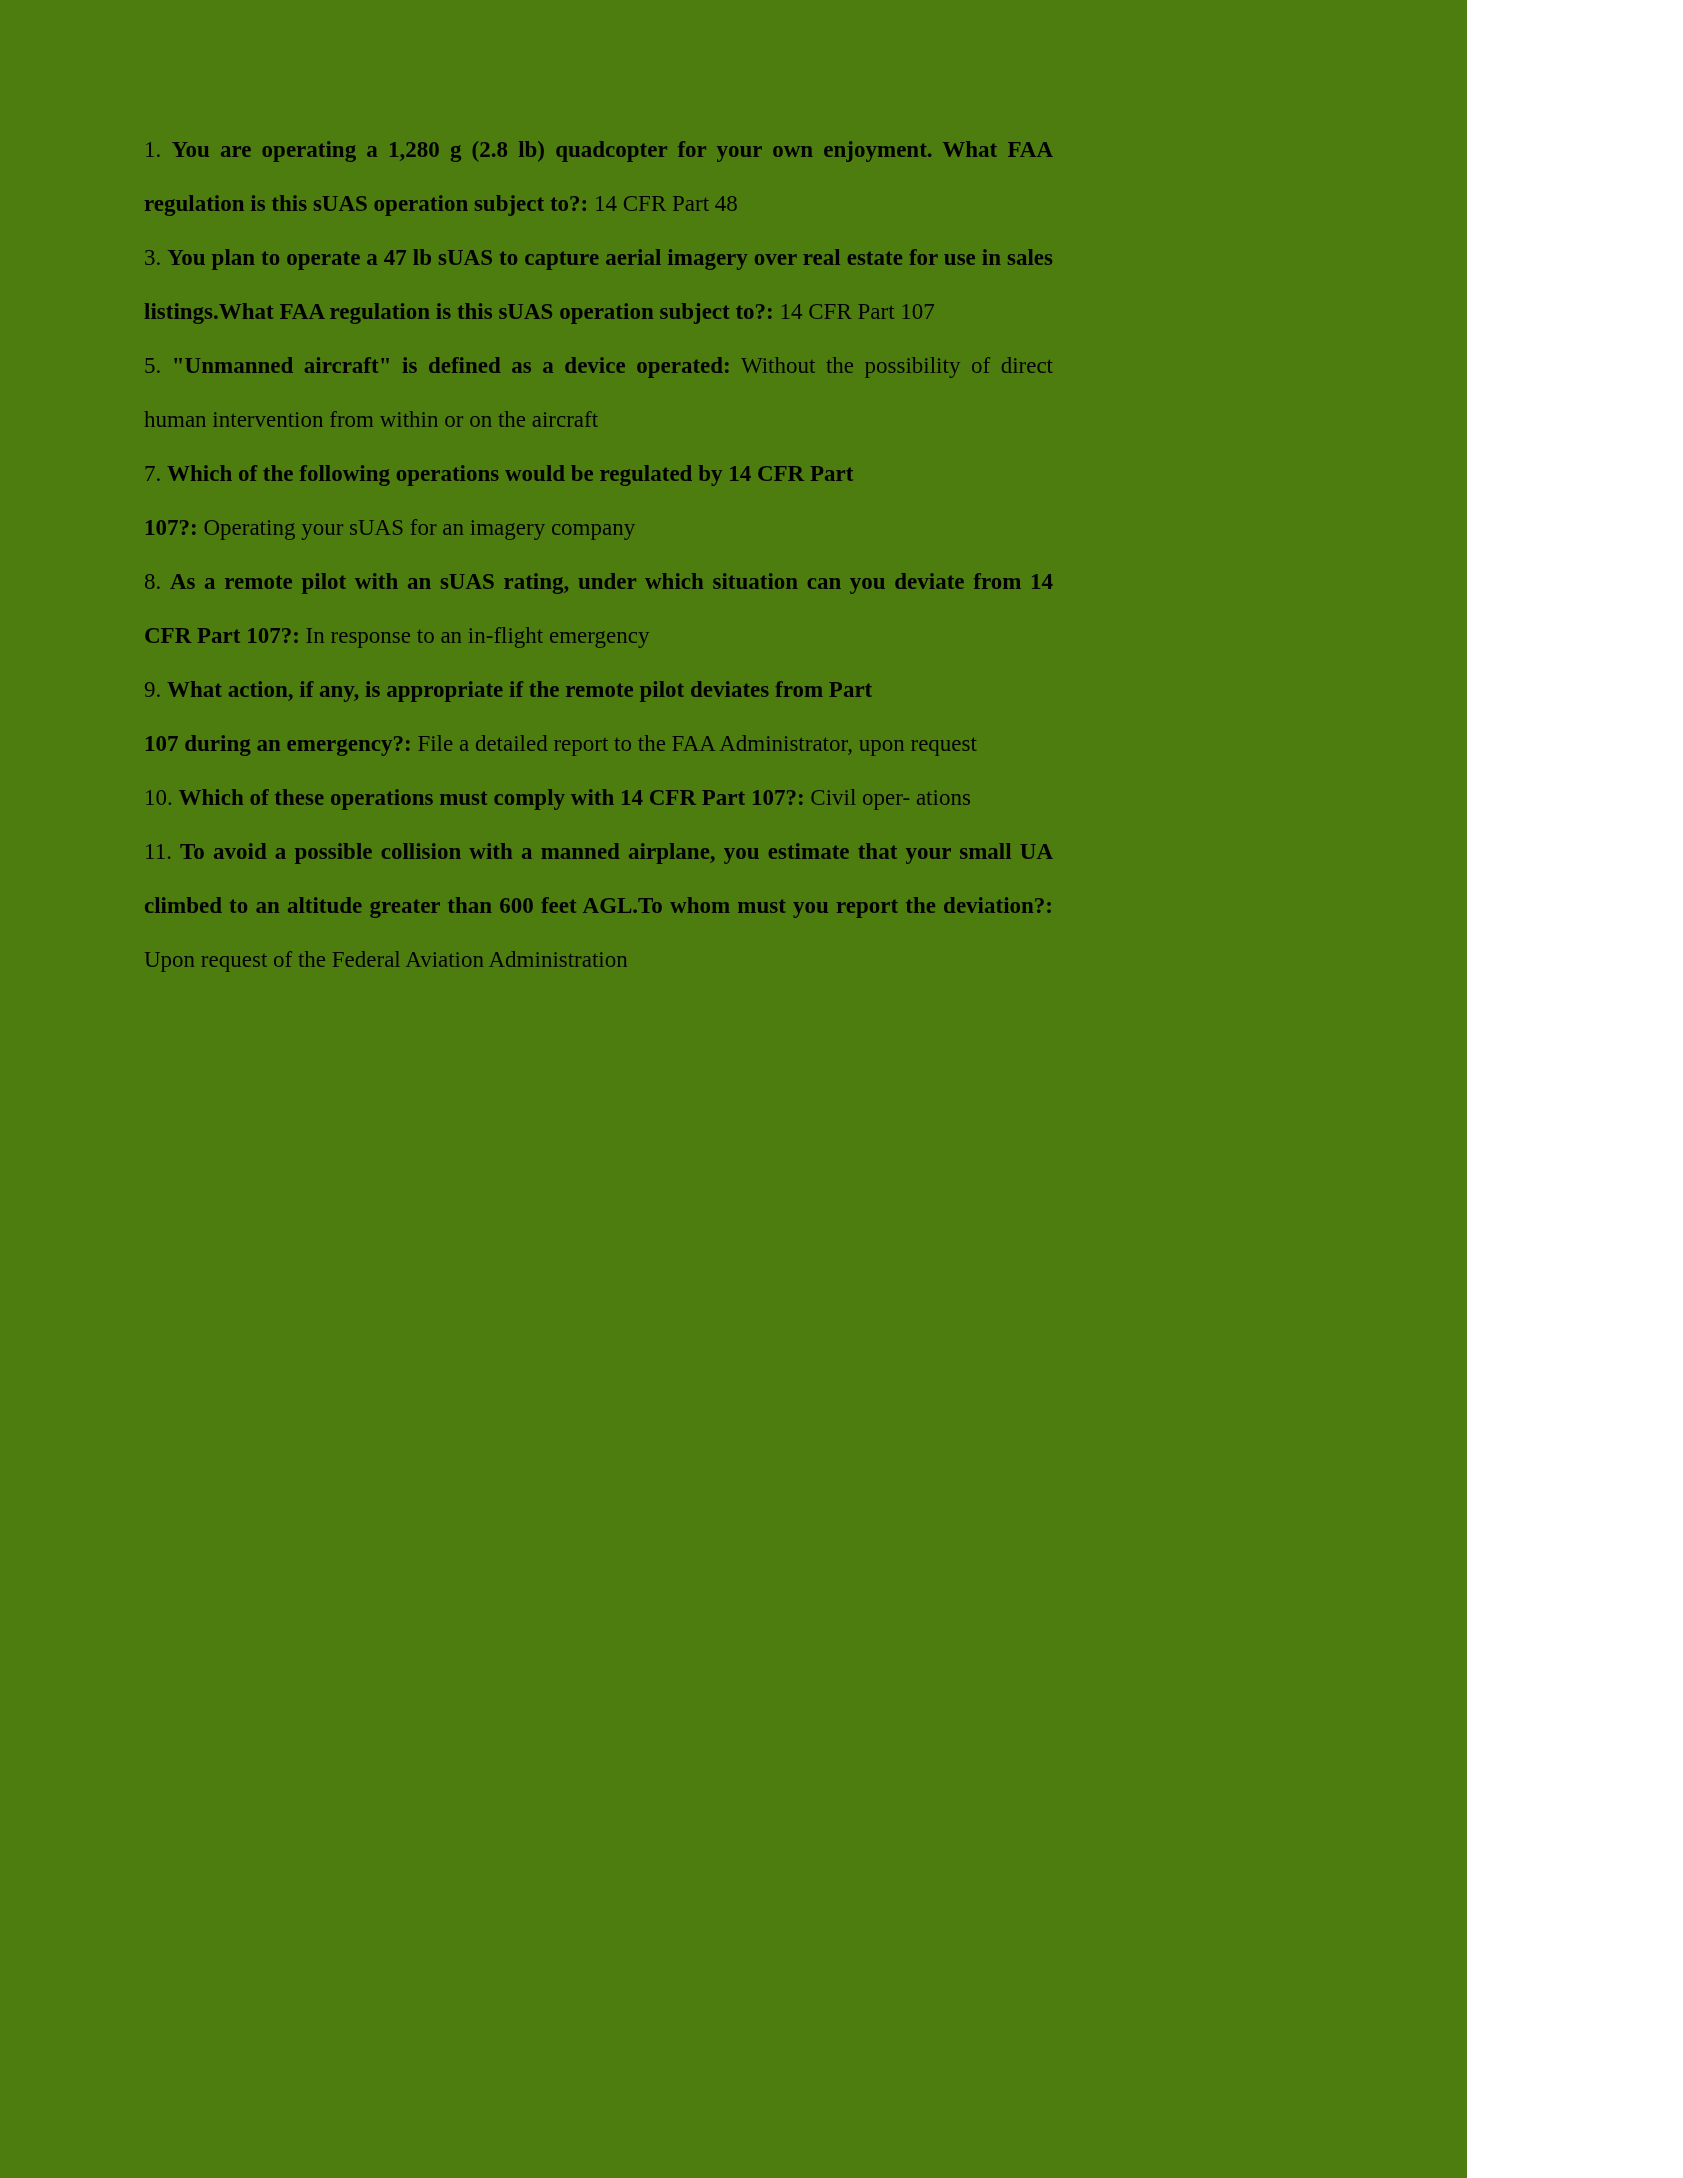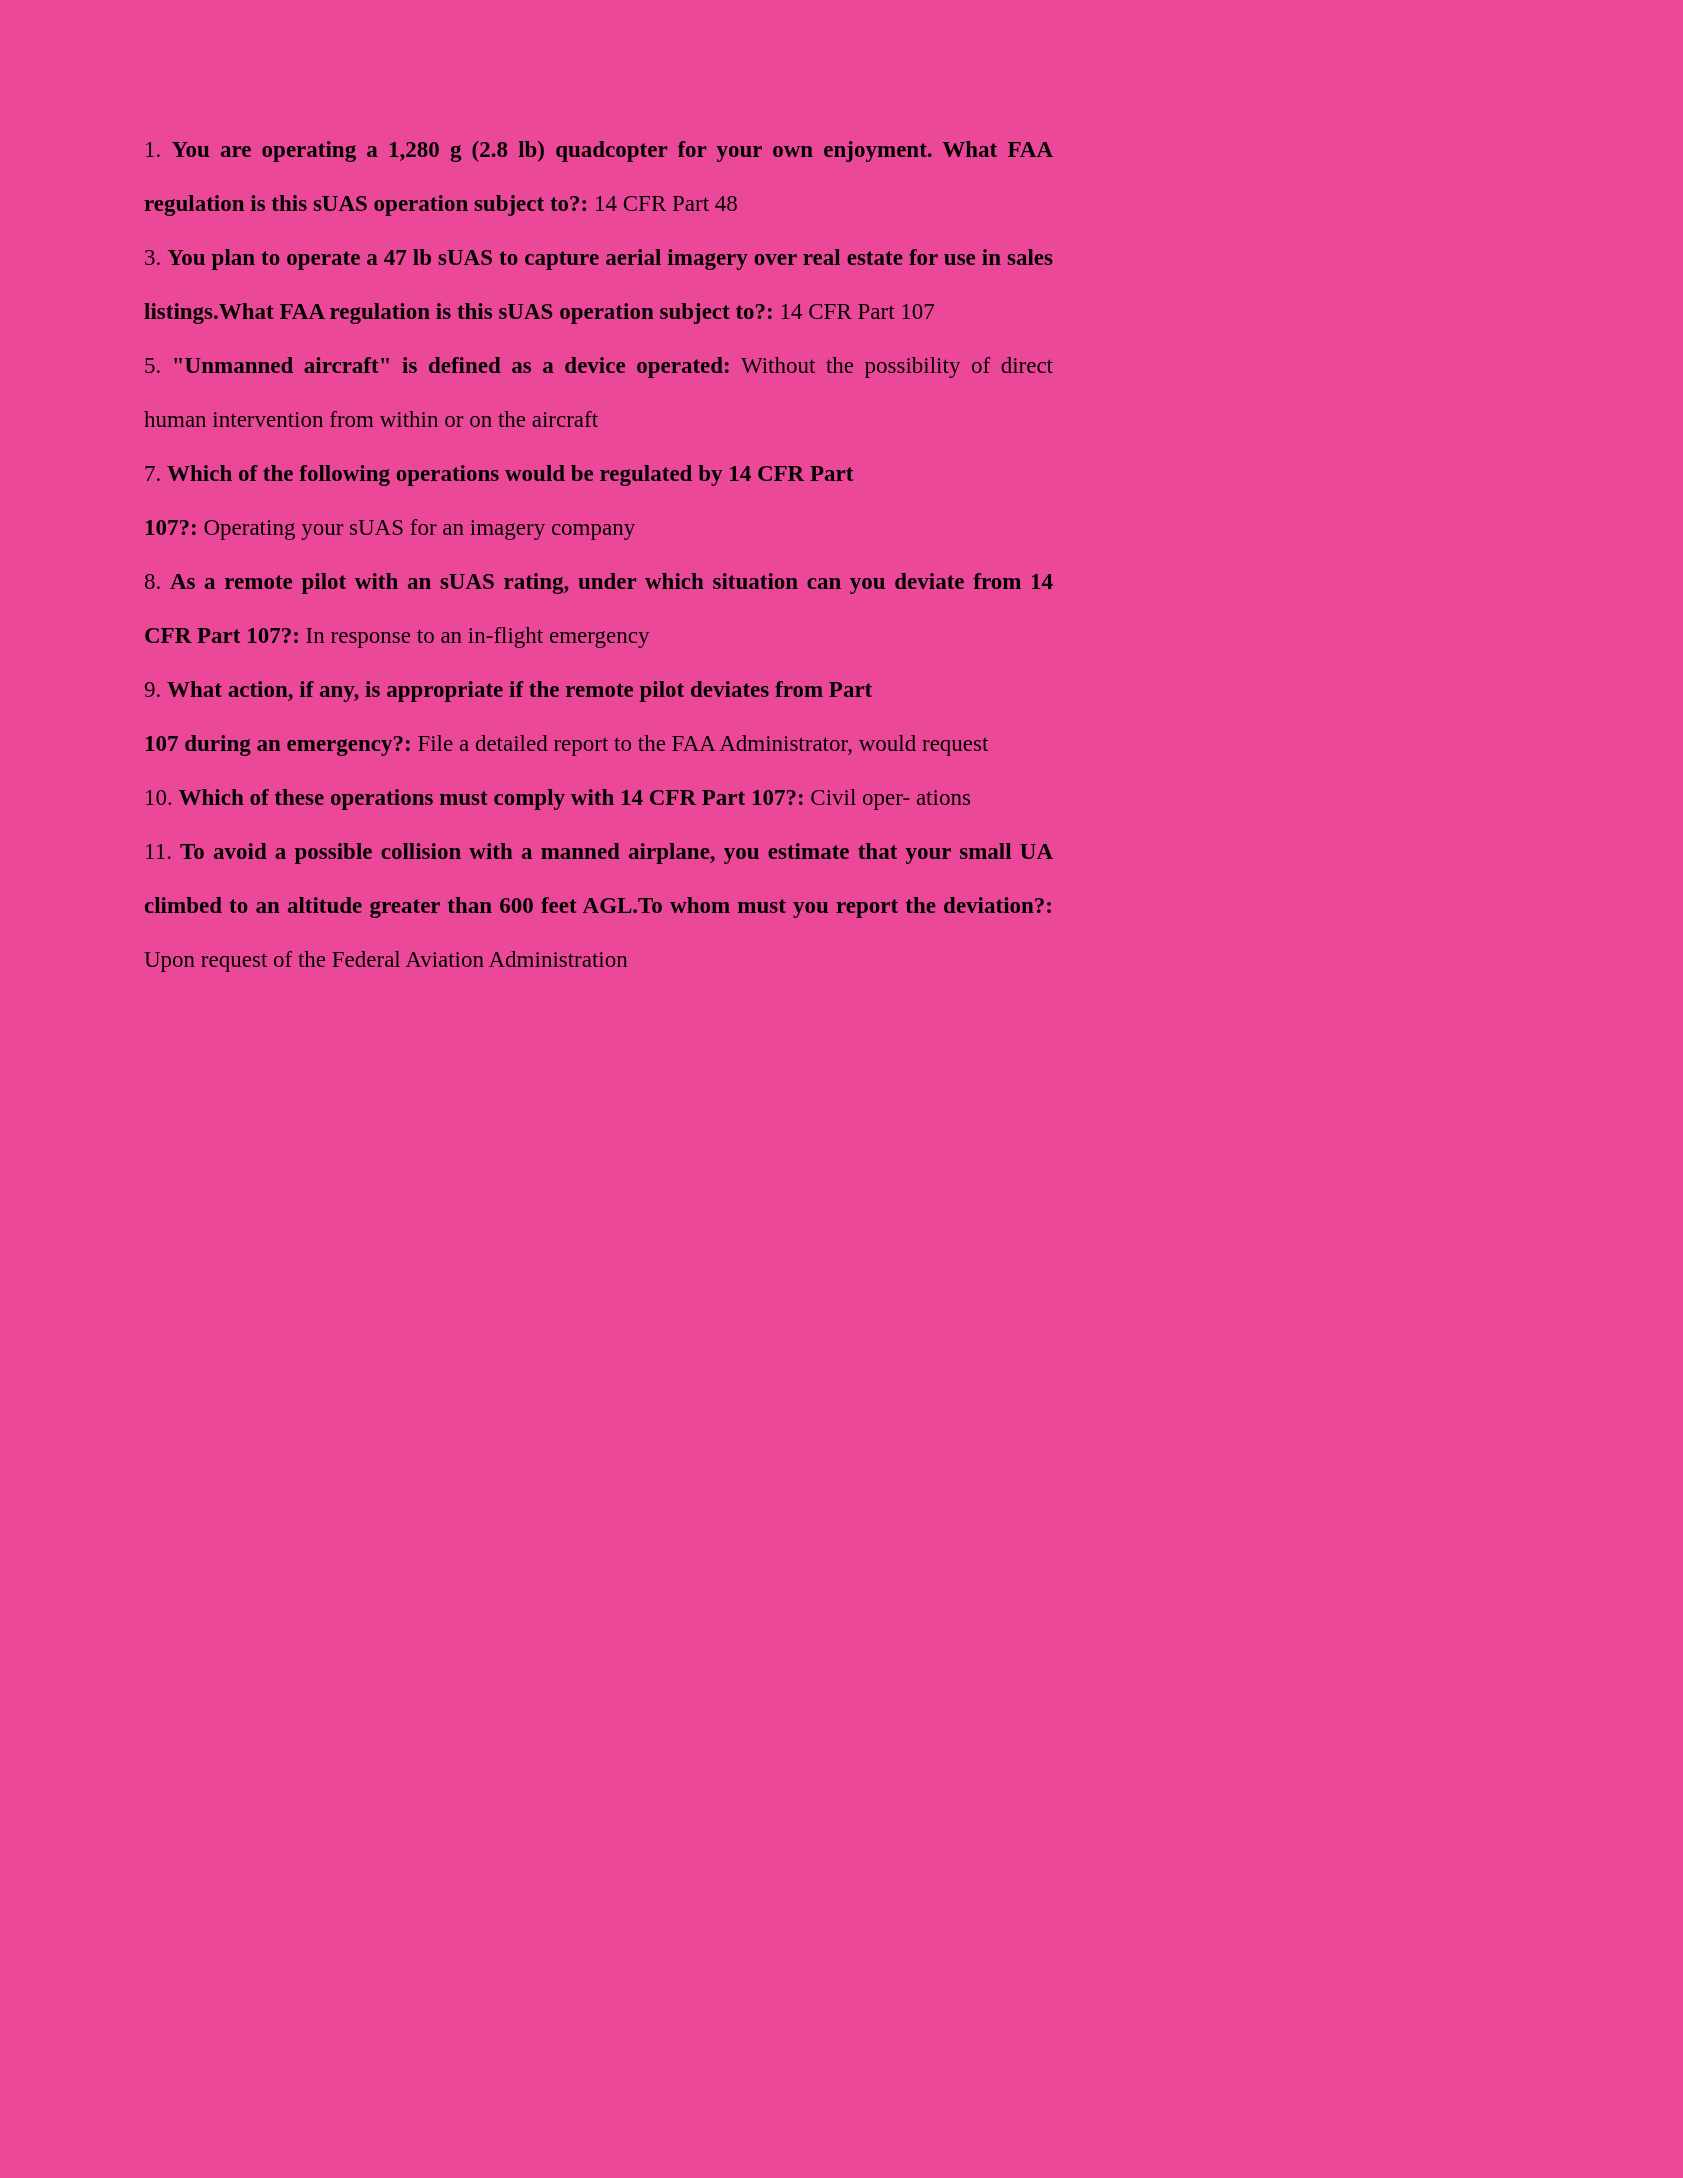--- a/index.html
+++ b/index.html
@@ -9,9 +9,9 @@
     }
     .page {
       position: relative;
-      width: 1683px;
+      width: 1467px;
       height: 2178px;
-      background: #ec4899;
+      background: #4d7c0f;
       overflow: hidden;
     }
     .content {

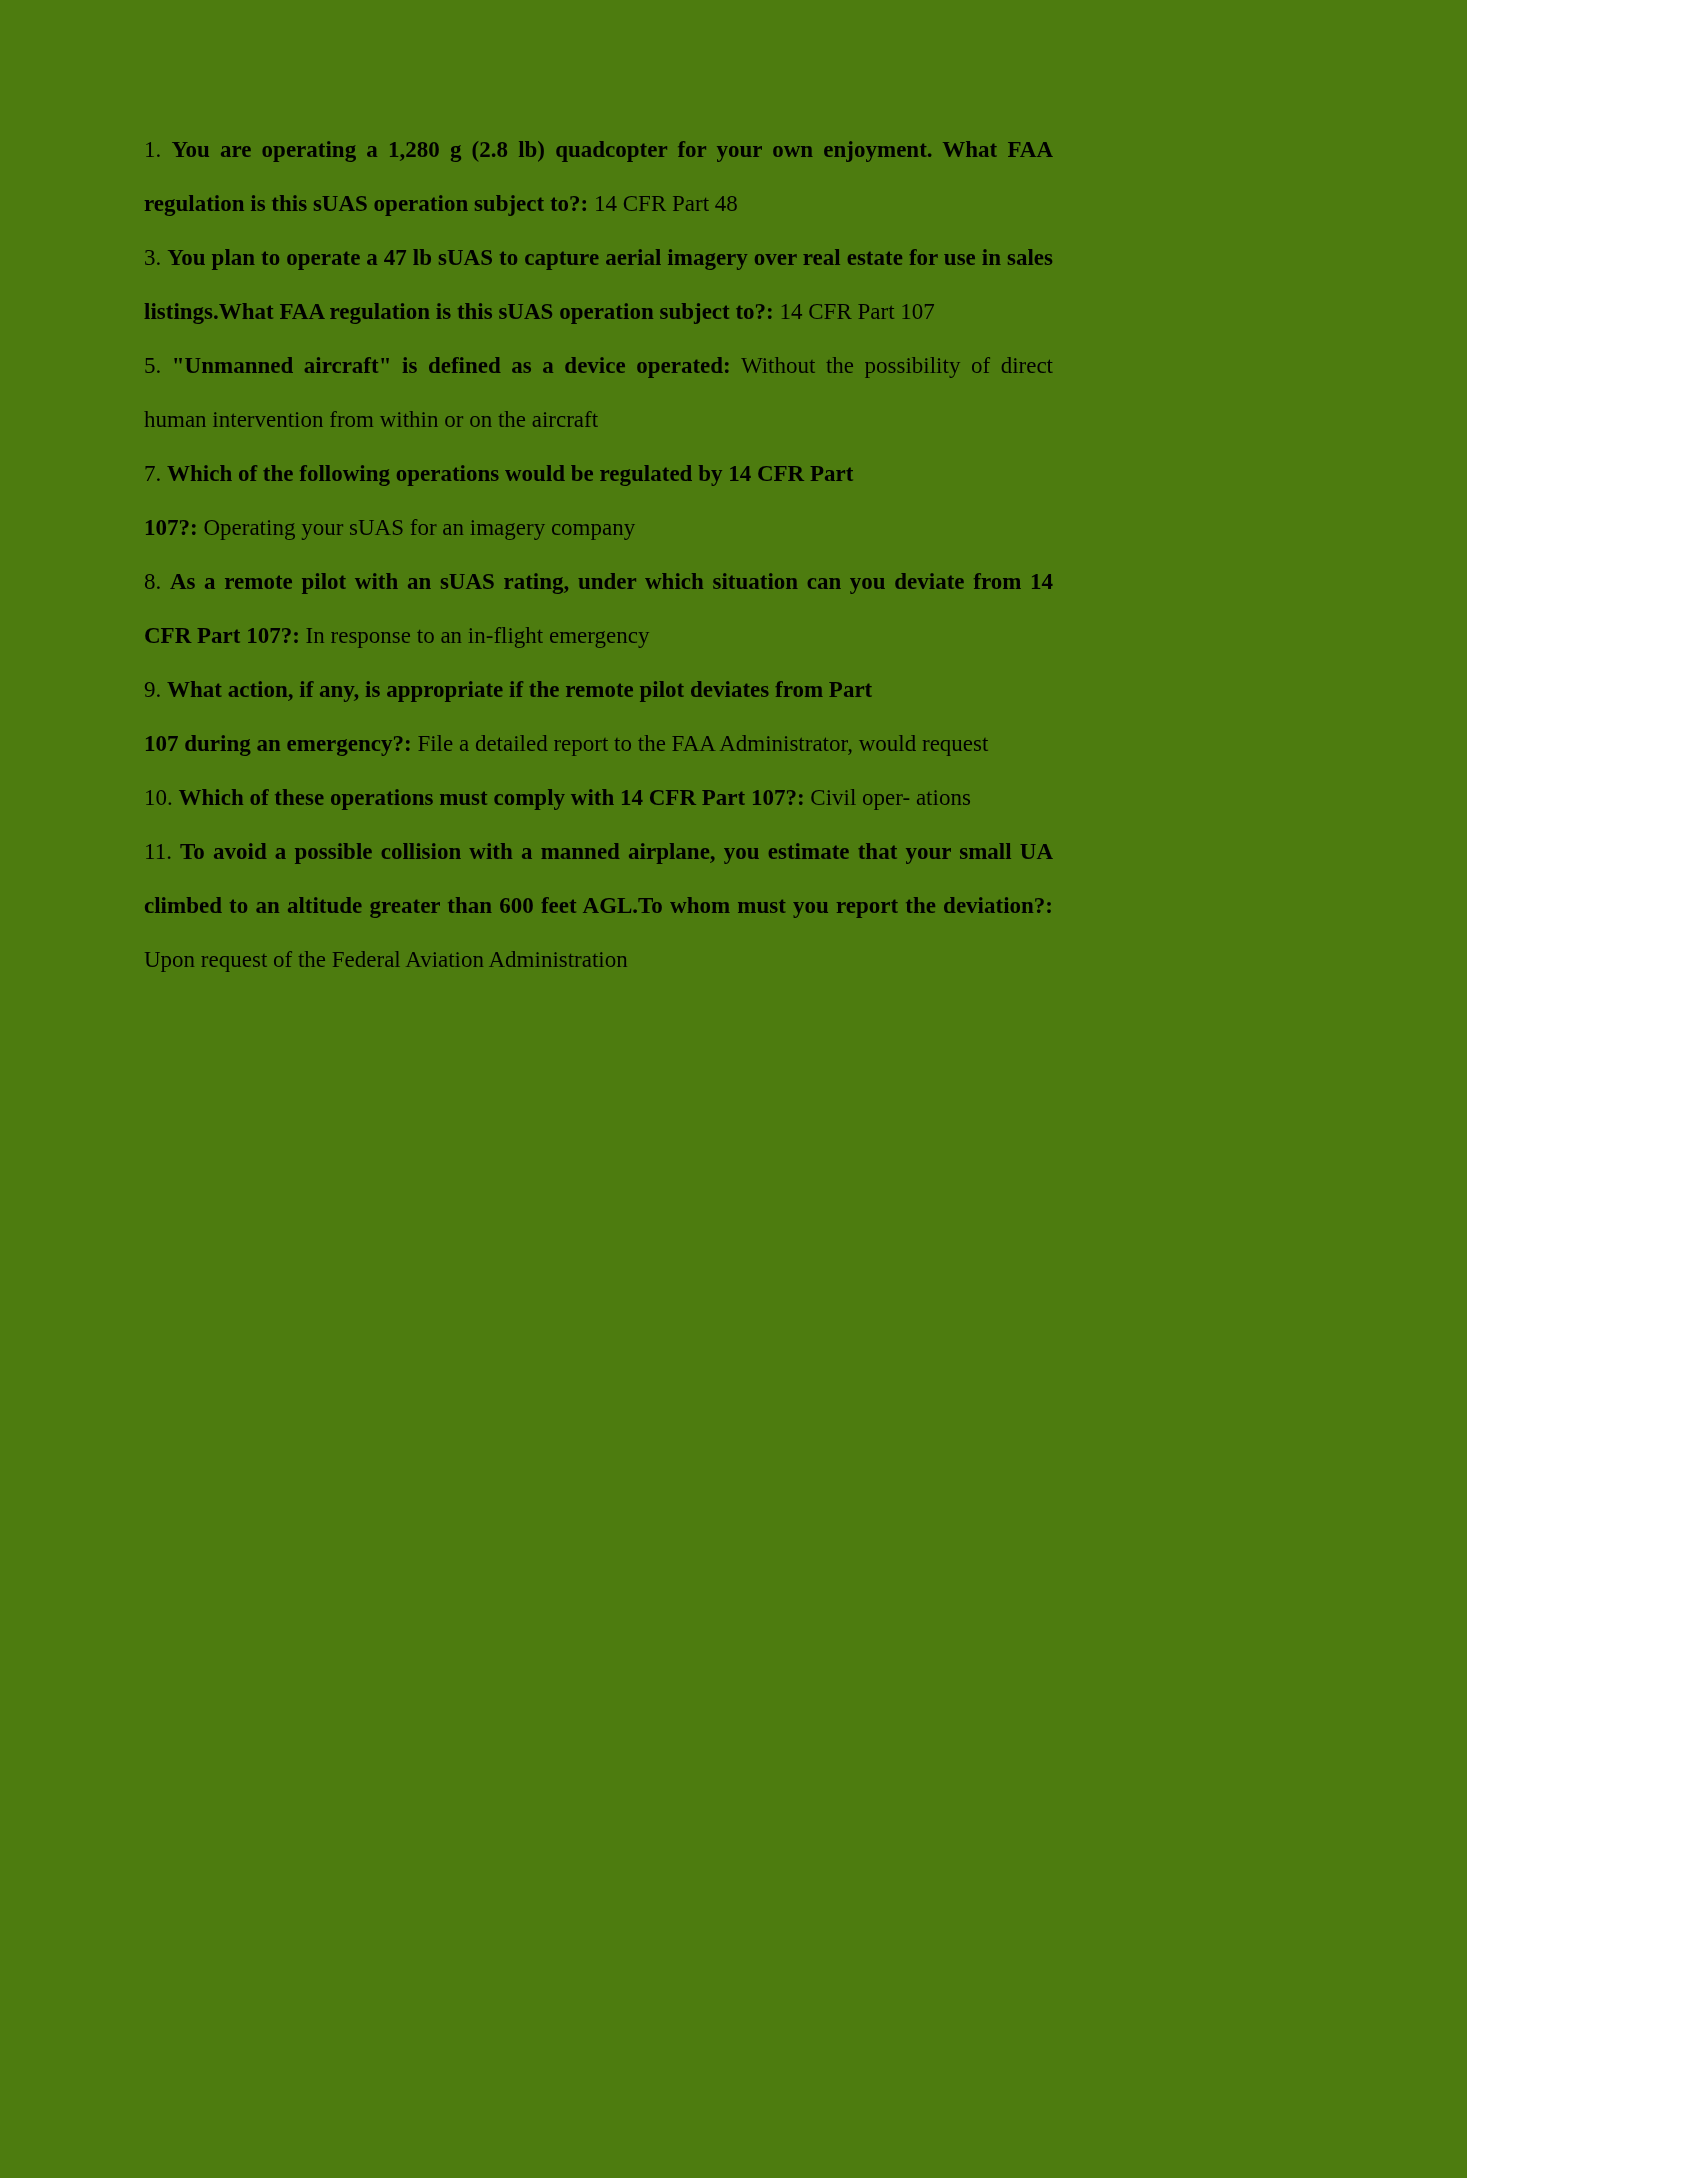--- a/index.html
+++ b/index.html
@@ -84,7 +84,7 @@
       <span class="num">9.</span>
       <span class="q">What action, if any, is appropriate if the remote pilot deviates from Part
 107 during an emergency?:</span>
-      <span class="a">File a detailed report to the FAA Administrator, would request</span>
+      <span class="a">File a detailed report to the FAA Administrator, upon request</span>
     </p>
 
     <p class="item">

